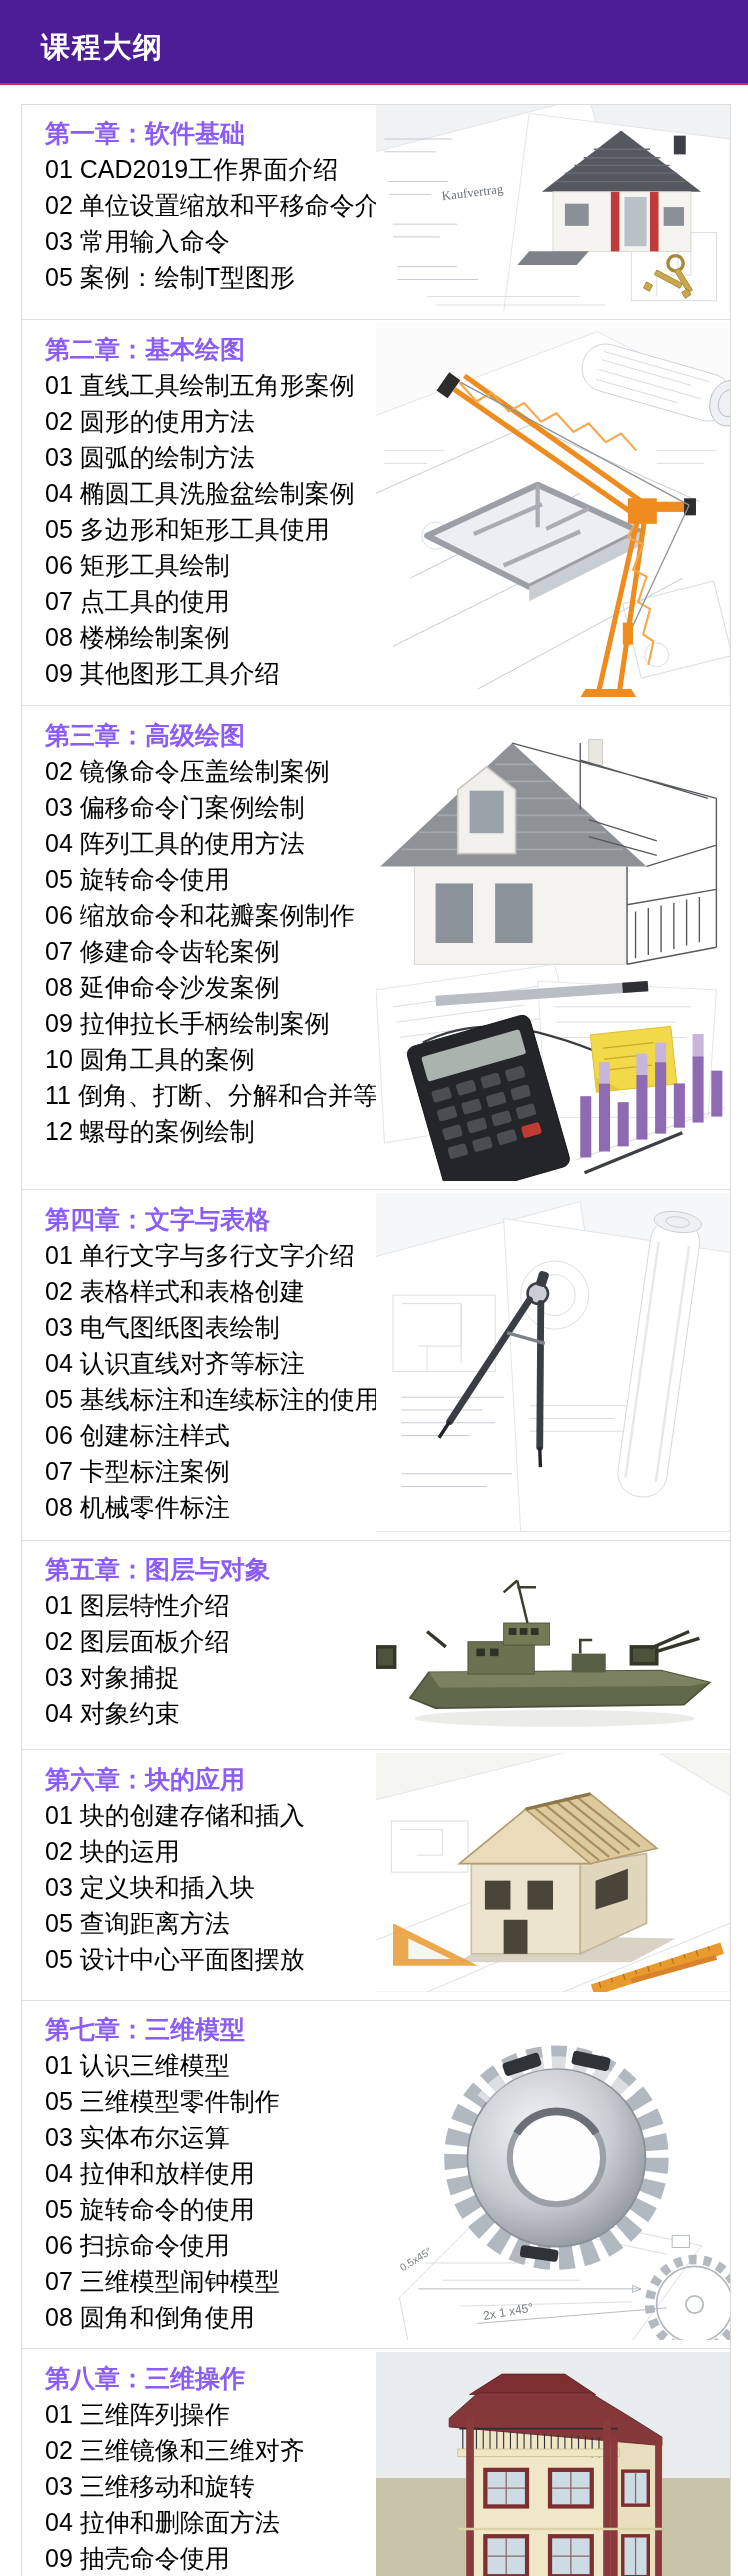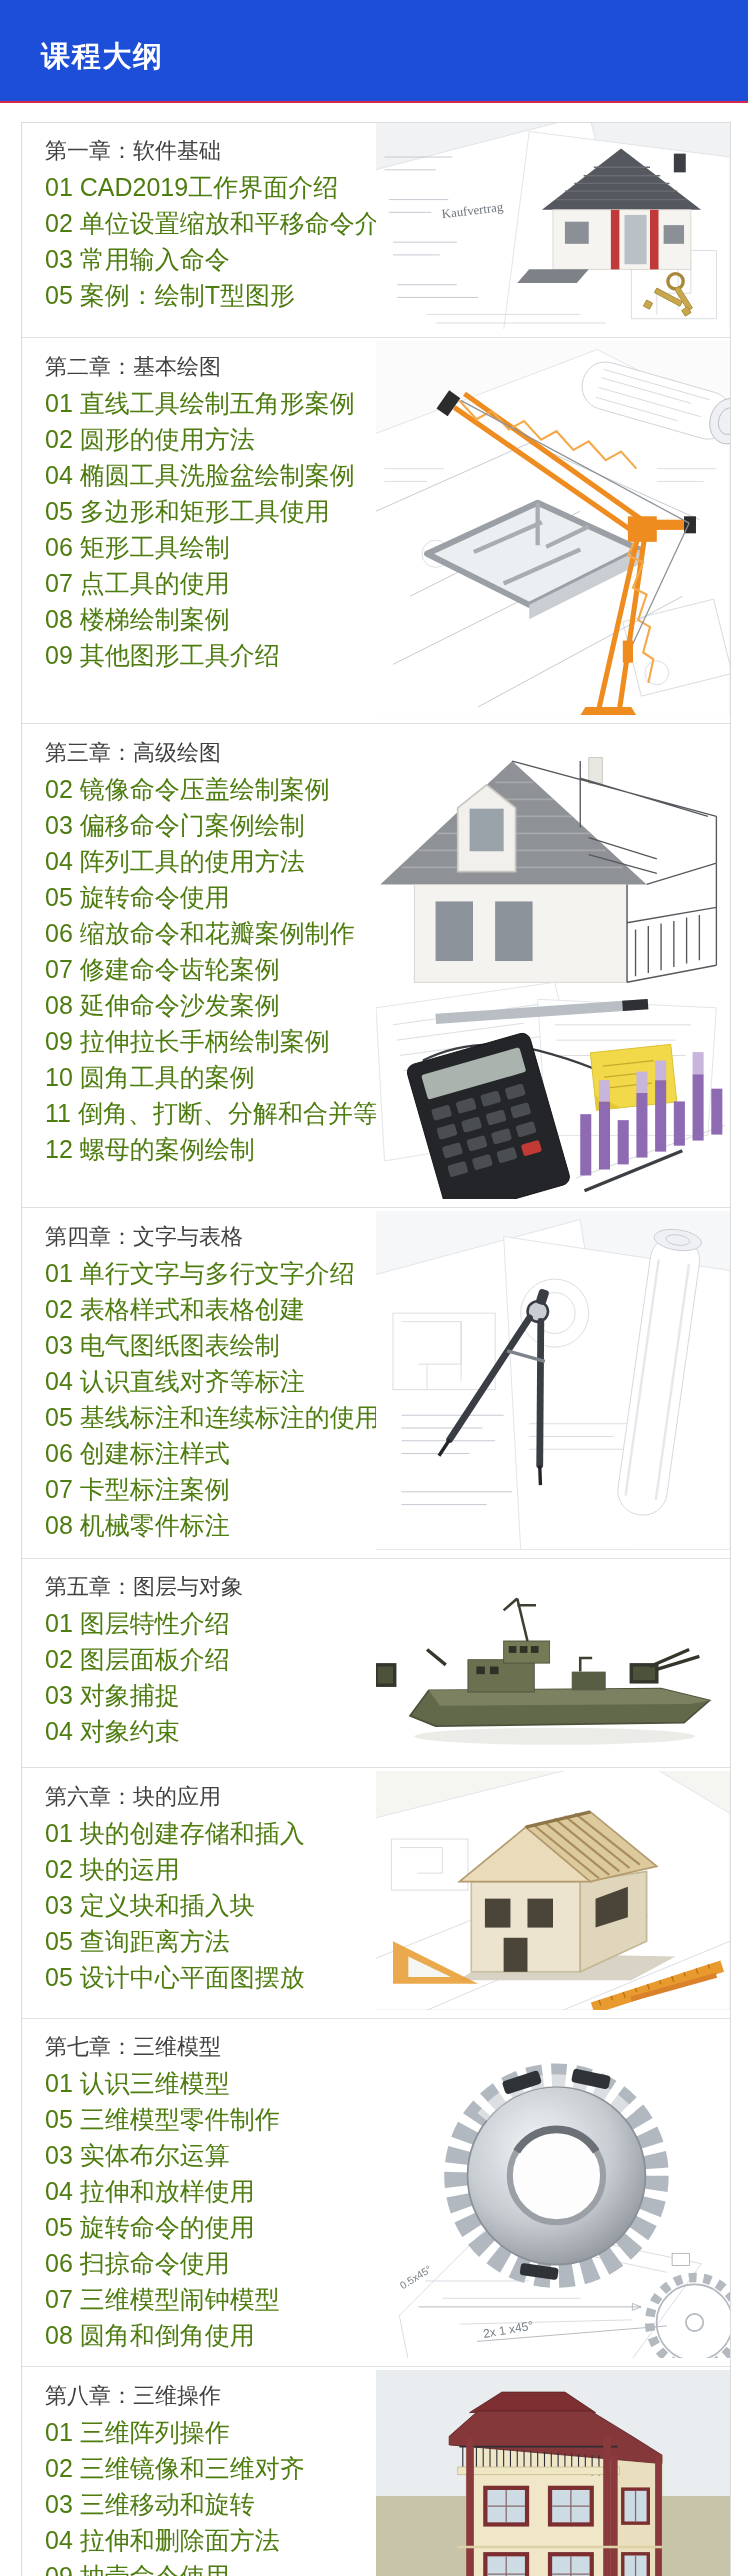--- a/index.html
+++ b/index.html
@@ -6,7 +6,7 @@
   html,body { margin:0; padding:0; background:#ffffff; }
   body { width:749px; font-family:"Liberation Sans","DejaVu Sans",sans-serif; }
 
-  .banner { height:103px; background:#1d4ed8; border-bottom:2.6px solid #d5284d;
+  .banner { height:85px; background:#4c1d95; border-bottom:2.6px solid #d5284d;
             display:flex; align-items:center; padding-left:41px; }
   .banner h1 { margin:12px 0 0 0; color:#ffffff; font-size:29px; font-weight:bold; letter-spacing:1.7px; }
 

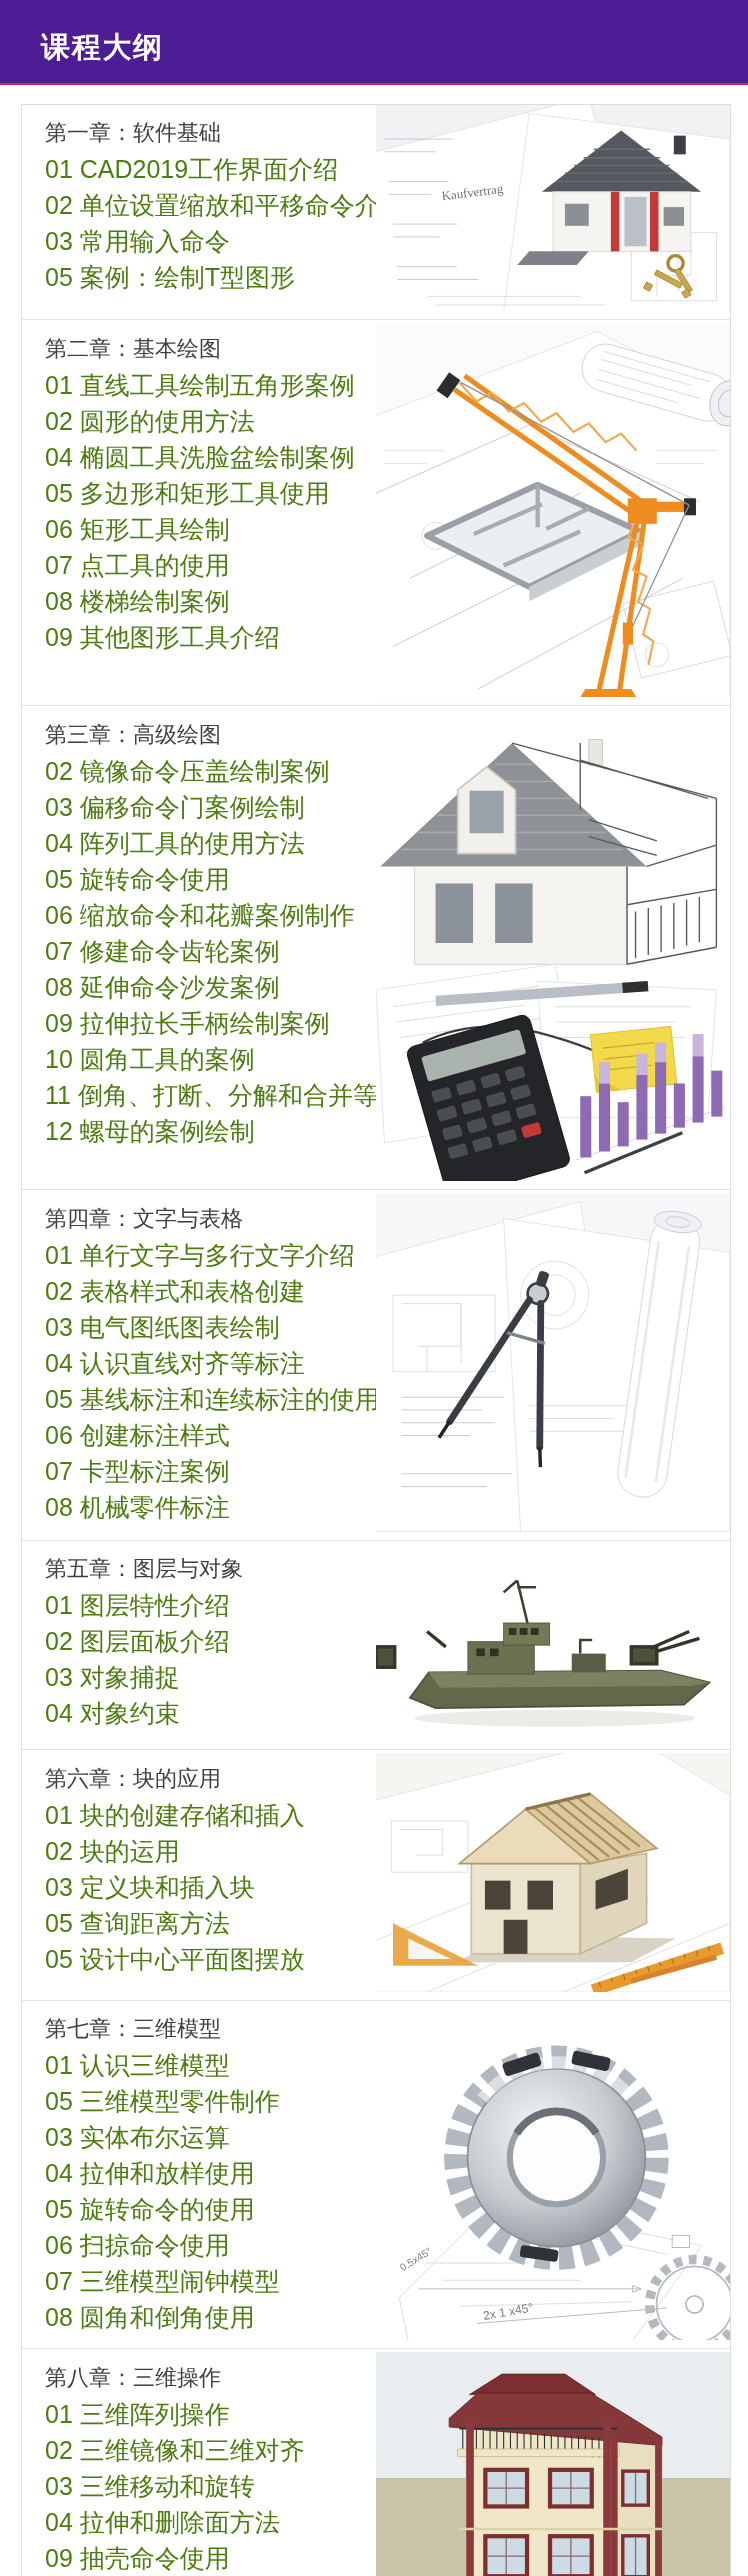--- a/index.html
+++ b/index.html
@@ -17,7 +17,7 @@
   .chapter + .chapter .img-col { margin-top:2.6px; }
 
   .text-col { flex:1 1 auto; padding:10.2px 6.8px 5.1px 23px; min-width:0; }
-  .chapter-title { margin:0; font-size:22px; font-weight:400; color:#404040; line-height:36px; white-space:nowrap; }
+  .chapter-title { margin:0; font-size:25px; font-weight:700; color:#8b5cf6; line-height:36px; white-space:nowrap; }
   ul.lessons { list-style:none; margin:0; padding:0; }
   ul.lessons li { font-size:25px; color:#4d7c0f; line-height:36px; white-space:nowrap; }
 

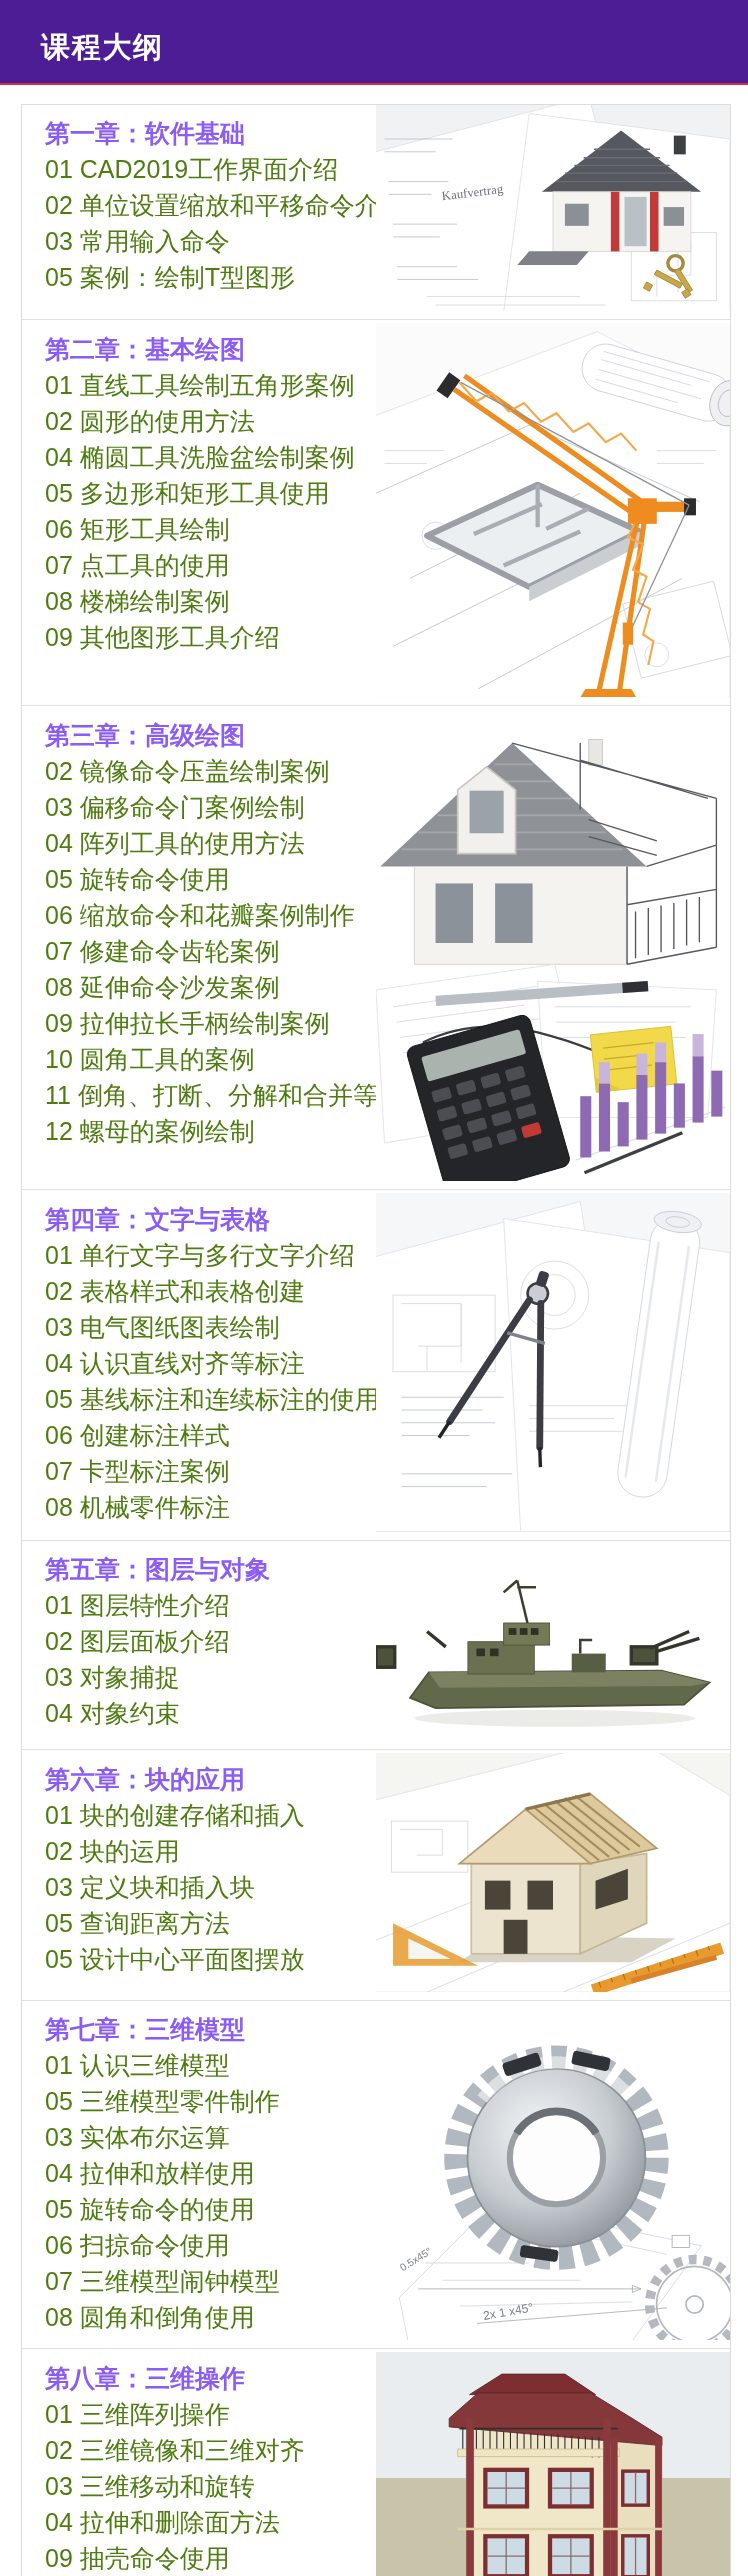--- a/index.html
+++ b/index.html
@@ -19,7 +19,7 @@
   .text-col { flex:1 1 auto; padding:10.2px 6.8px 5.1px 23px; min-width:0; }
   .chapter-title { margin:0; font-size:25px; font-weight:700; color:#8b5cf6; line-height:36px; white-space:nowrap; }
   ul.lessons { list-style:none; margin:0; padding:0; }
-  ul.lessons li { font-size:25px; color:#4d7c0f; line-height:36px; white-space:nowrap; }
+  ul.lessons li { font-size:25px; color:#000000; line-height:36px; white-space:nowrap; }
 
   .img-col { flex:0 0 354px; width:354px; margin:0; overflow:hidden; background:#fff; }
   .img-col svg { display:block; width:100%; height:100%; }

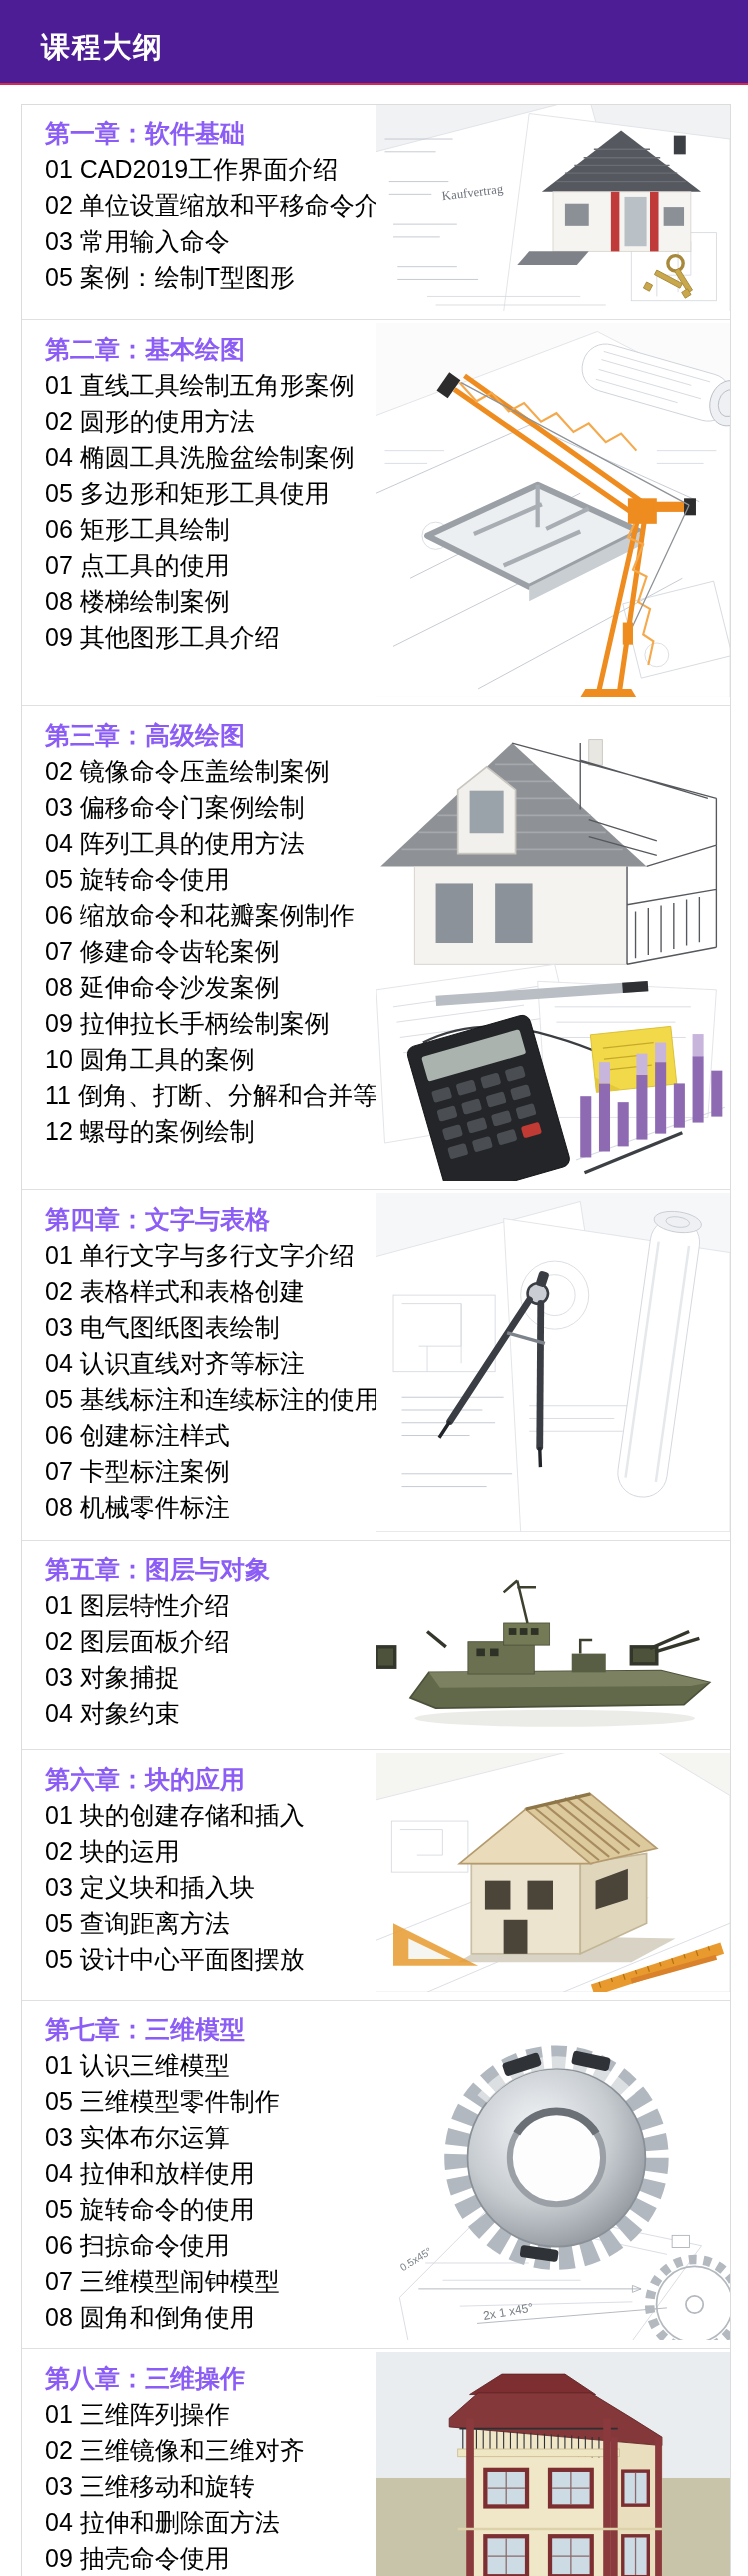--- a/index.html
+++ b/index.html
@@ -90,6 +90,7 @@
       <ul class="lessons">
           <li>01 直线工具绘制五角形案例</li>
           <li>02 圆形的使用方法</li>
+          <li>03 圆弧的绘制方法</li>
           <li>04 椭圆工具洗脸盆绘制案例</li>
           <li>05 多边形和矩形工具使用</li>
           <li>06 矩形工具绘制</li>

